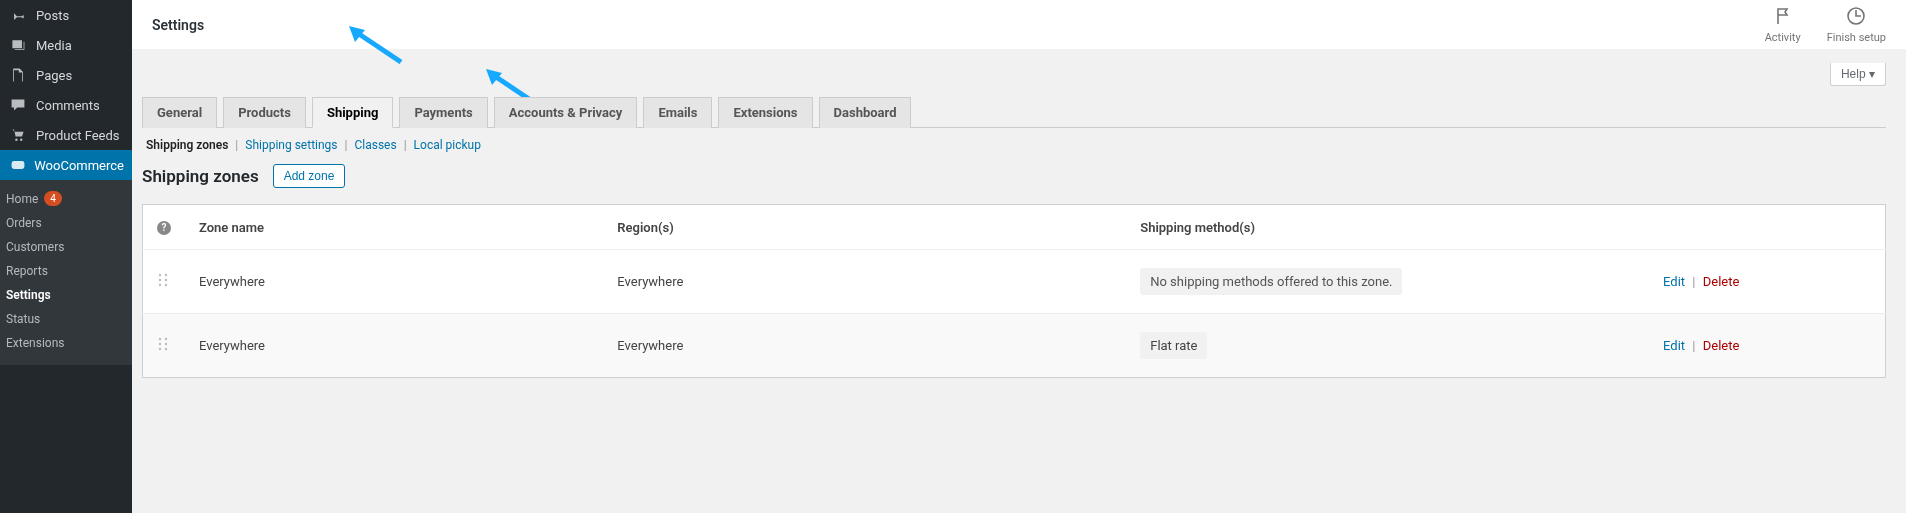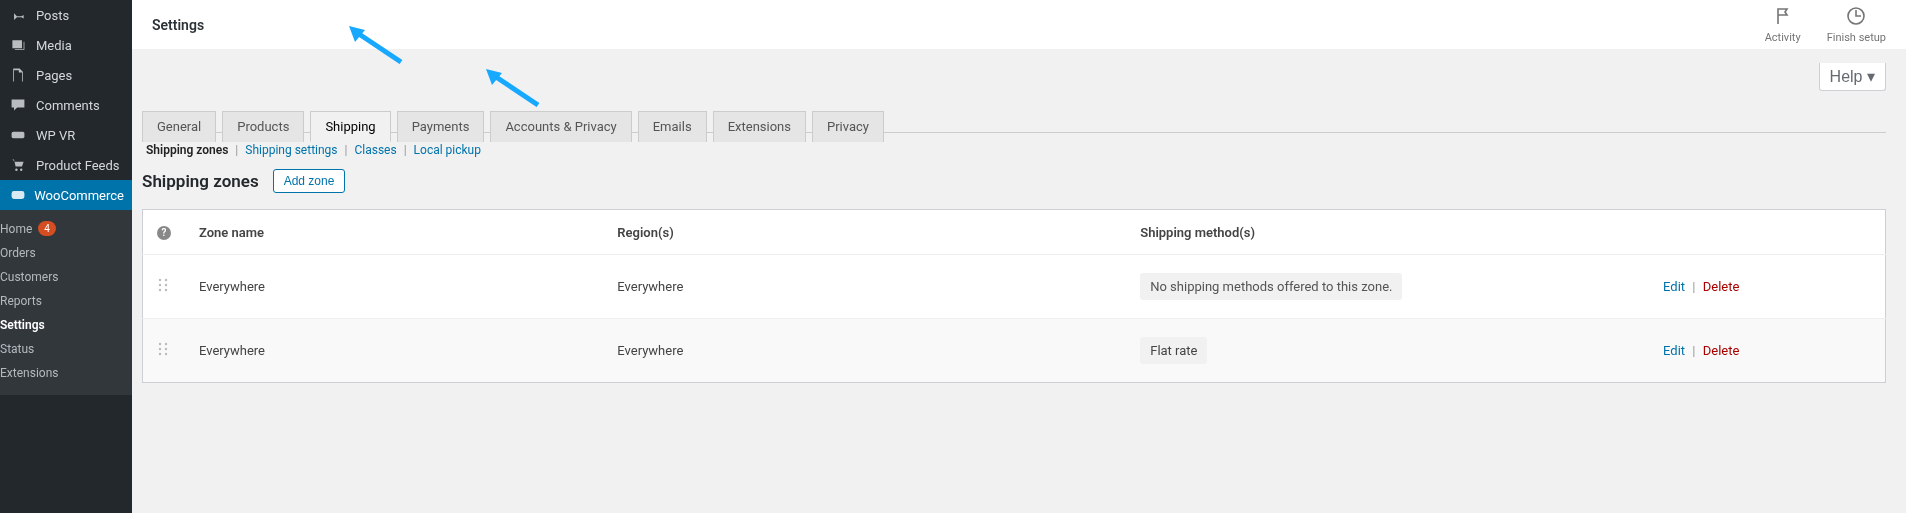--- a/index.html
+++ b/index.html
@@ -98,7 +98,7 @@
     border-top:none;
     border-radius:0 0 3px 3px;
     padding:4px 10px;
-    font-size:16px;
+    font-size:12px;
     color:#656a70;
     cursor:pointer;
   }

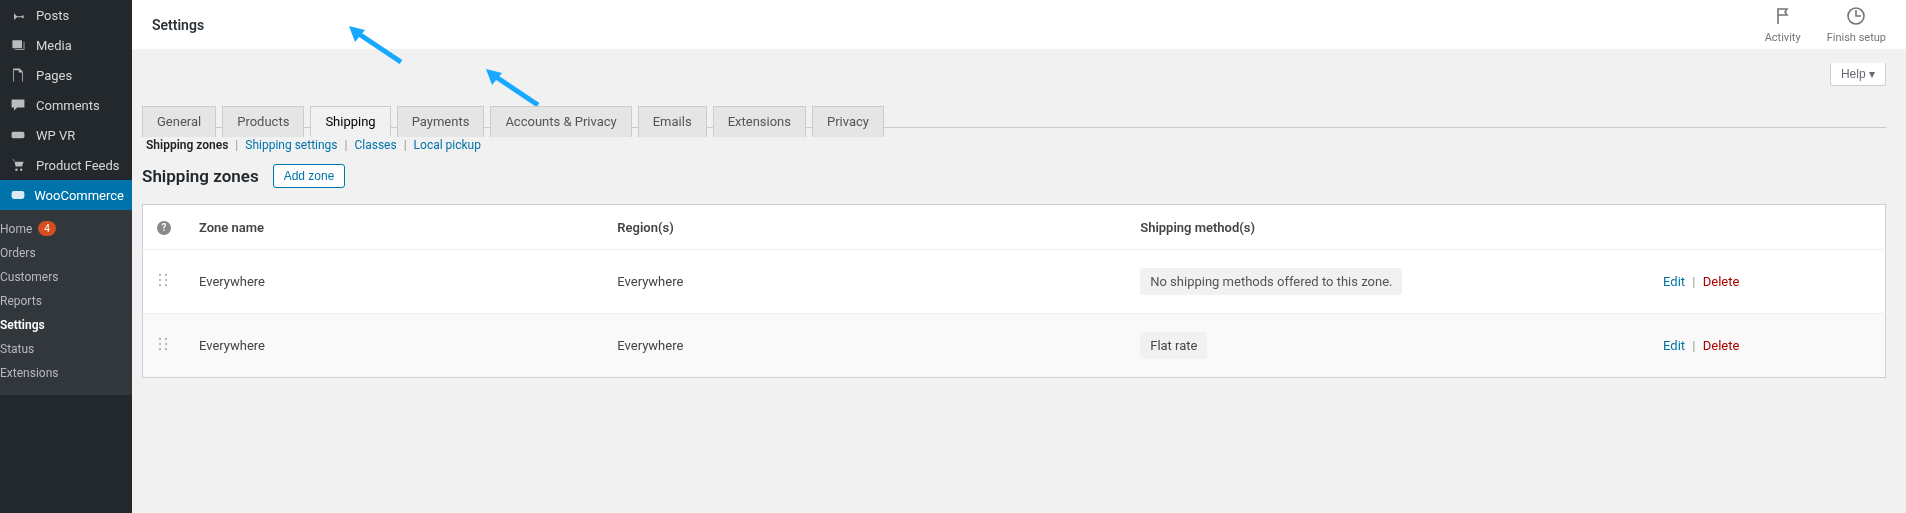--- a/index.html
+++ b/index.html
@@ -111,11 +111,11 @@
     border-bottom:none;
     padding:7px 14px;
     font-size:13px;
-    font-weight:400;
+    font-weight:700;
     color:#555;
     cursor:pointer;
     position:relative;
-    top:10px;
+    top:1px;
   }
   .nav-tab.active { background:#f1f1f1; color:#000; border-bottom:1px solid #f1f1f1; }
 

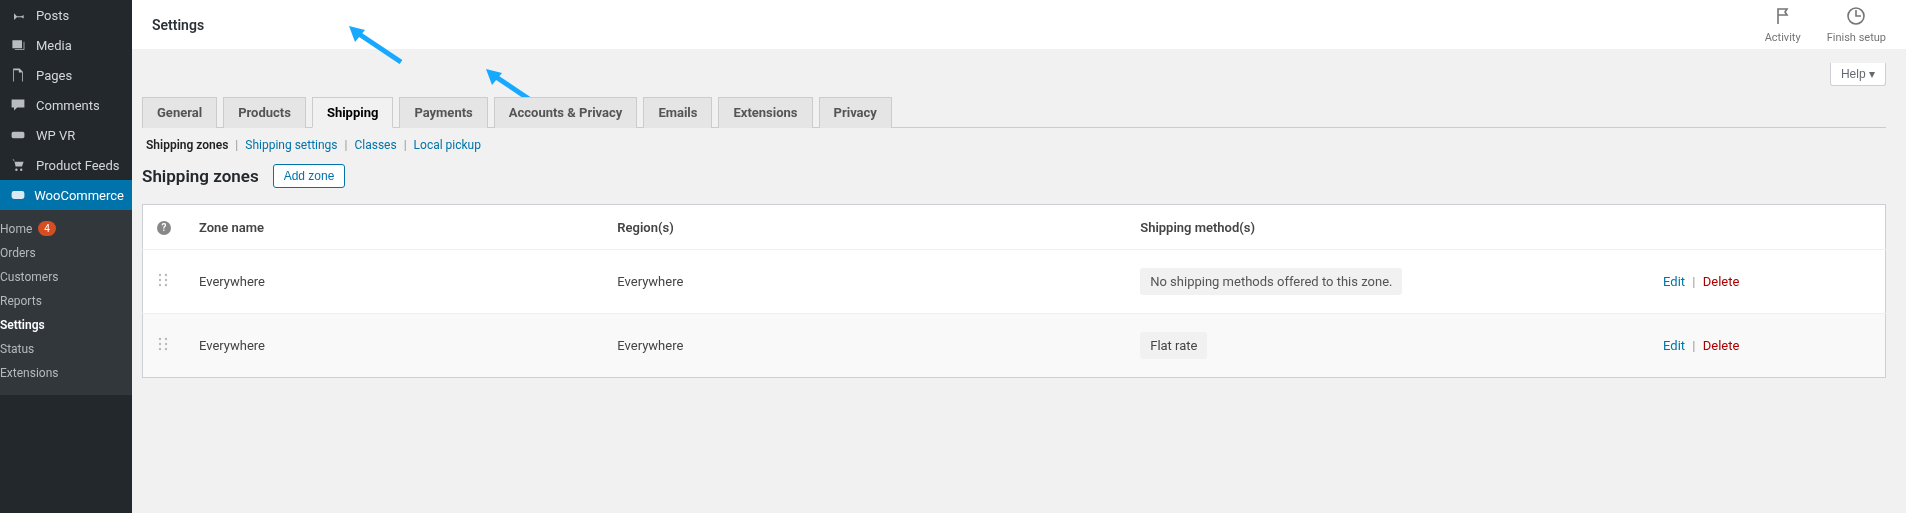--- a/index.html
+++ b/index.html
@@ -347,7 +347,7 @@
       <div class="nav-tab"><span>Accounts &amp; Privacy</span></div>
       <div class="nav-tab"><span>Emails</span></div>
       <div class="nav-tab"><span>Extensions</span></div>
-      <div class="nav-tab"><span>Privacy</span></div>
+      <div class="nav-tab"><span>Dashboard</span></div>
     </div>
 
     <div class="subnav">

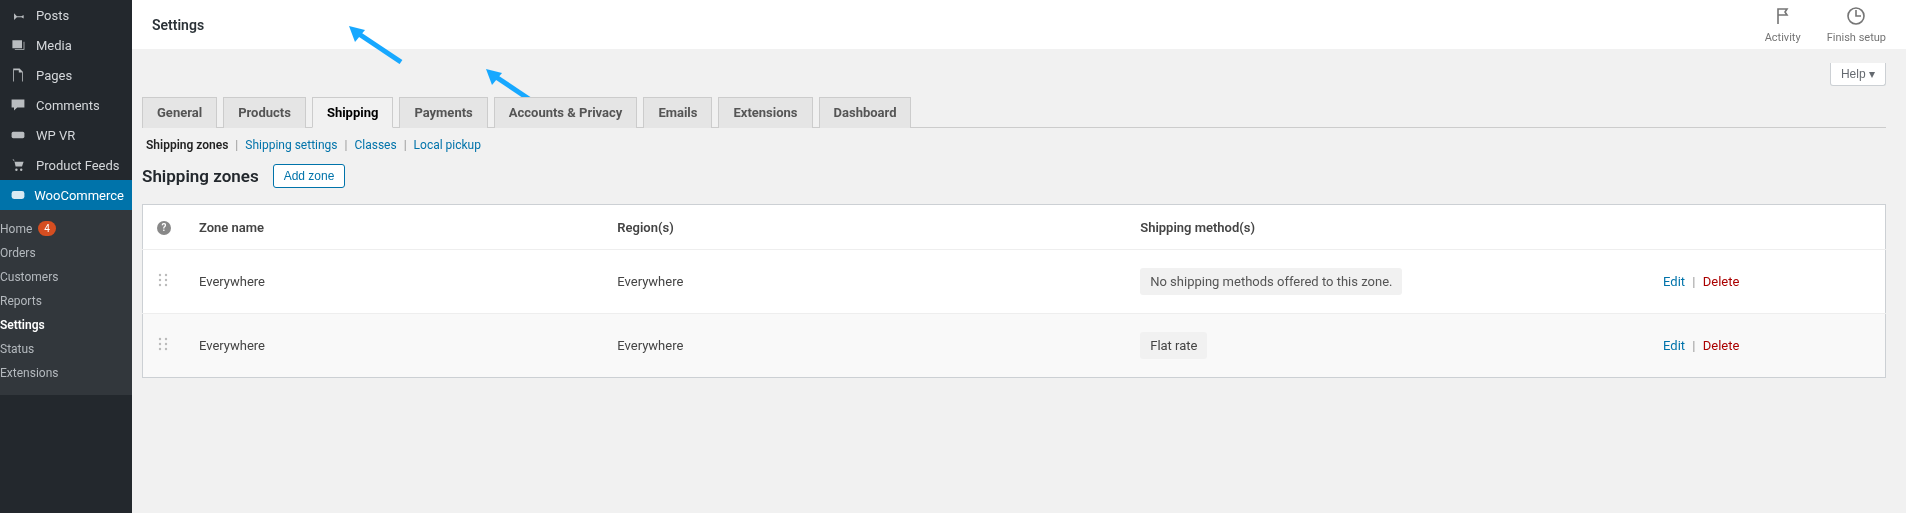--- a/index.html
+++ b/index.html
@@ -239,14 +239,6 @@
     <span>Comments</span>
   </div>
 
-  <div class="menu-item">
-    <span class="menu-icon">
-      <svg viewBox="0 0 20 20" fill="currentColor">
-          <rect x="2" y="6" width="16" height="8" rx="2"></rect>
-        </svg>
-    </span>
-    <span>WP VR</span>
-  </div>
 
   <div class="menu-item">
     <span class="menu-icon">

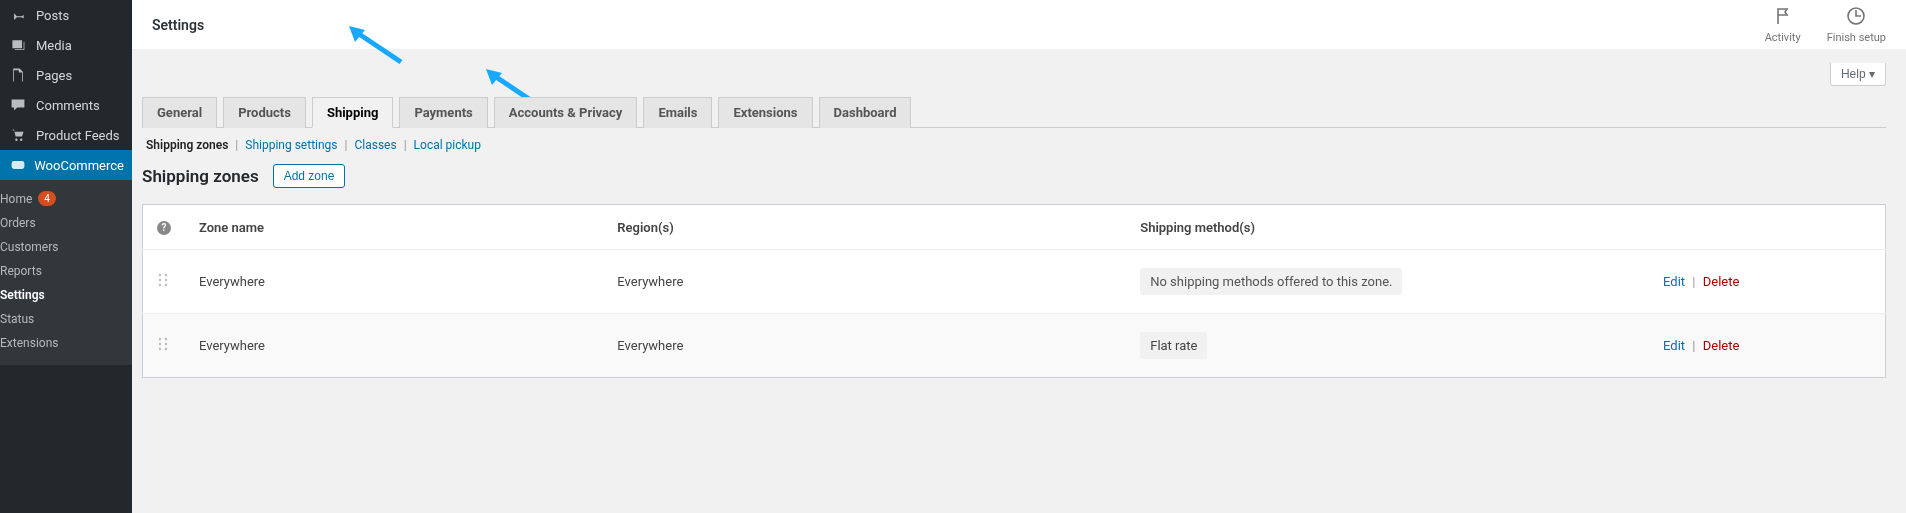--- a/index.html
+++ b/index.html
@@ -53,7 +53,7 @@
     display: flex;
     align-items: center;
     gap: 6px;
-    padding: 5px 0;
+    padding: 5px 6px;
     color: #b4b9be;
     font-size: 12px;
     cursor: pointer;

